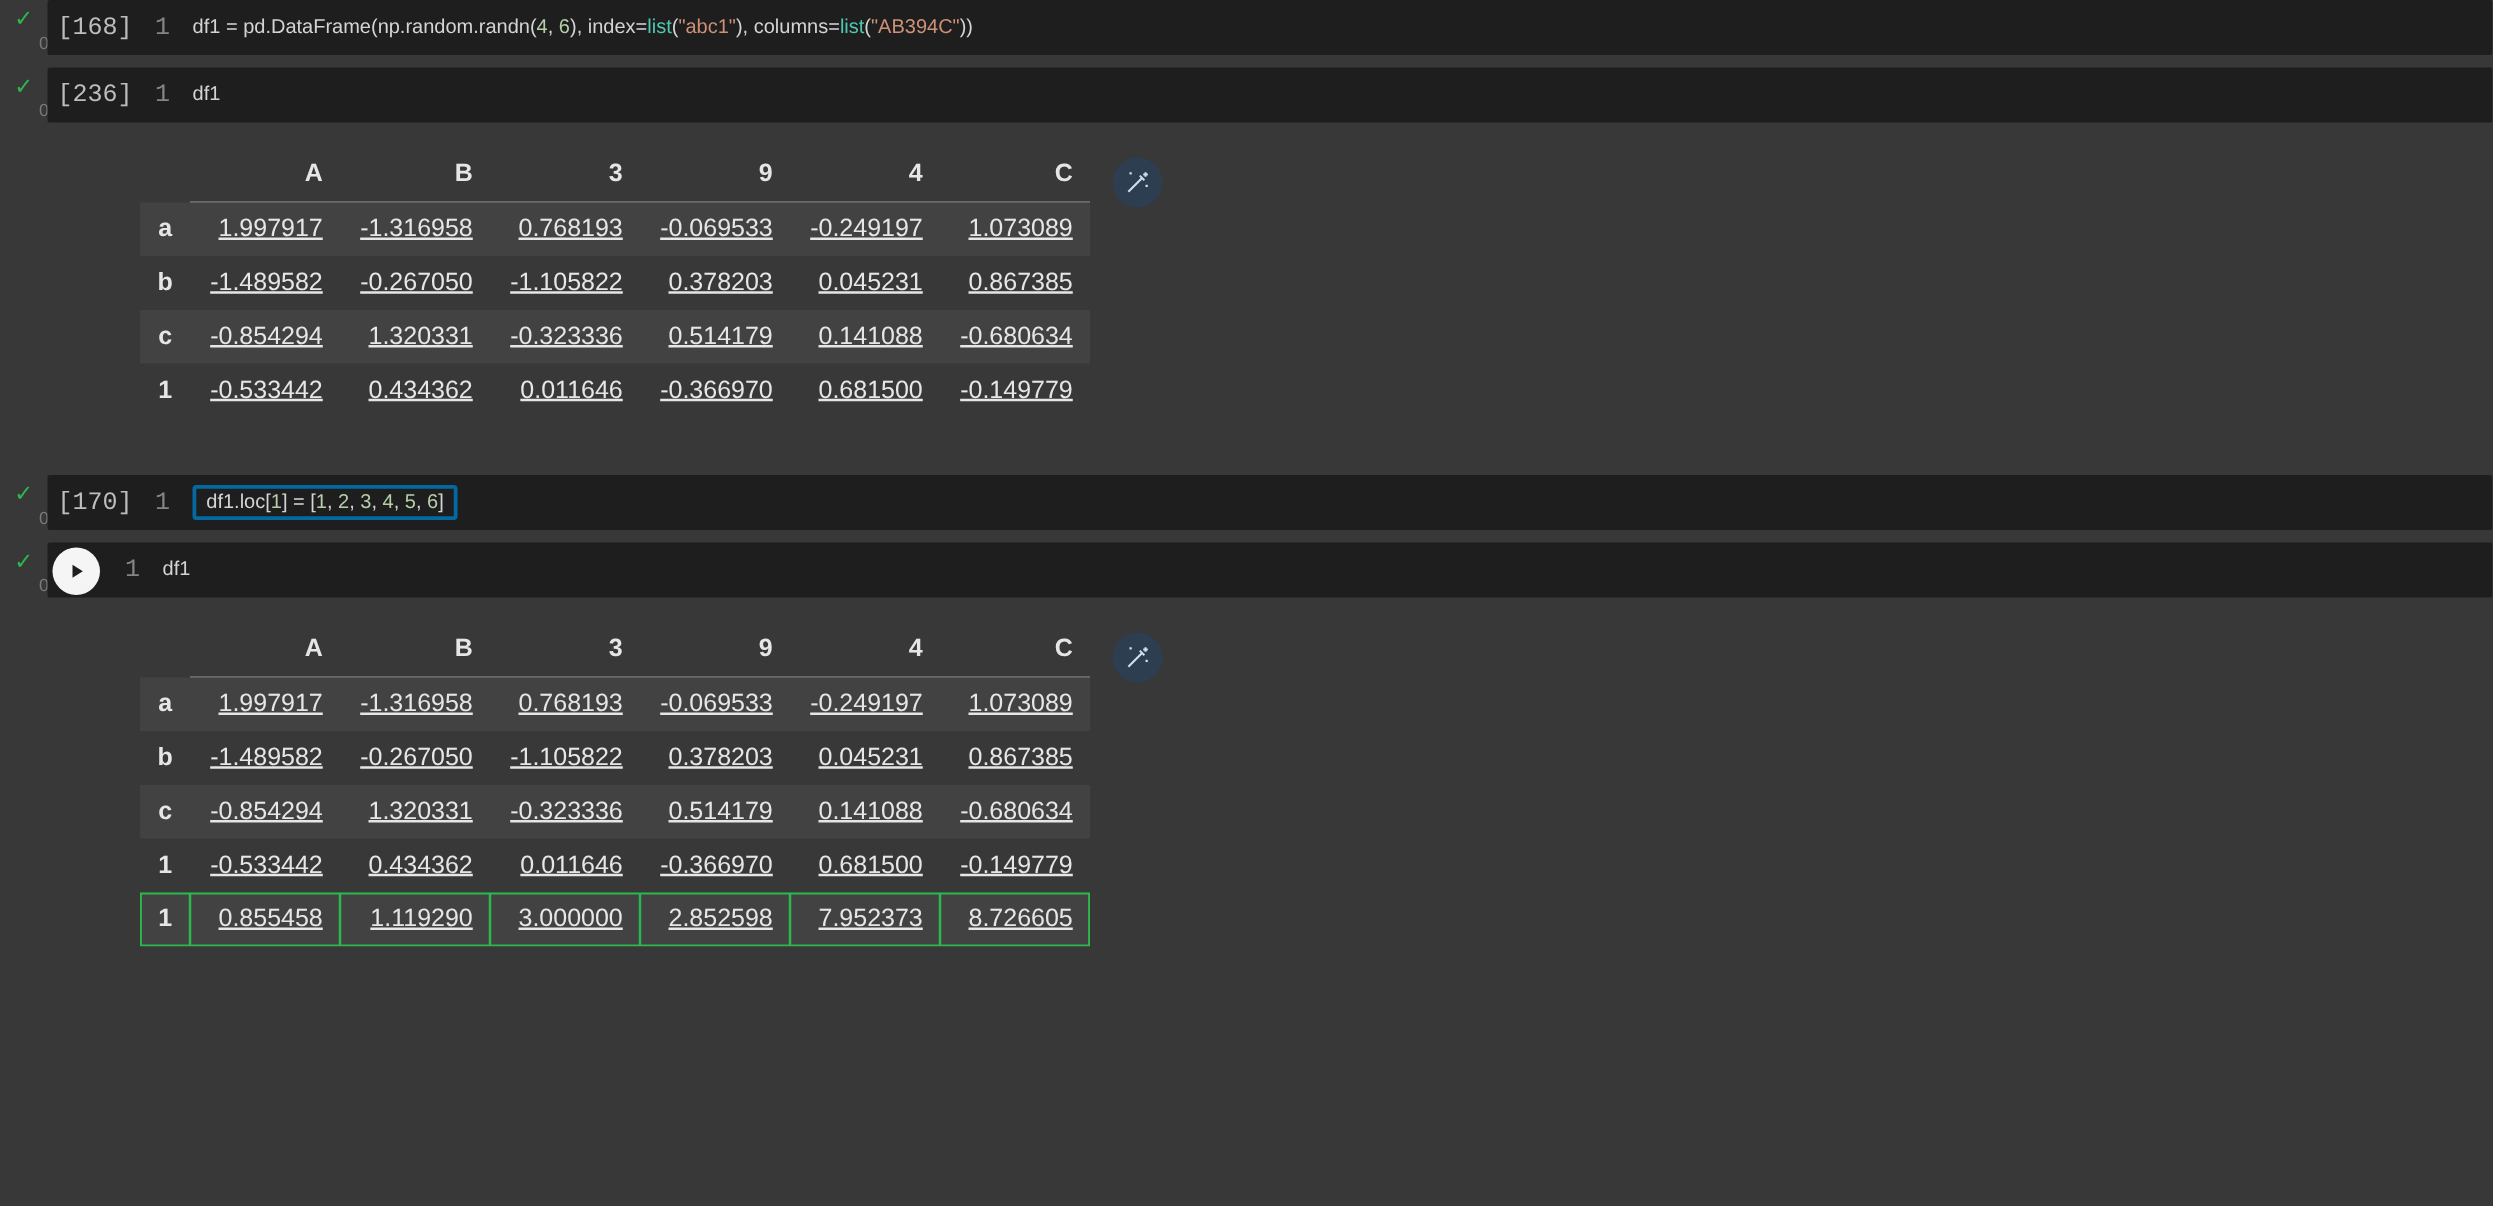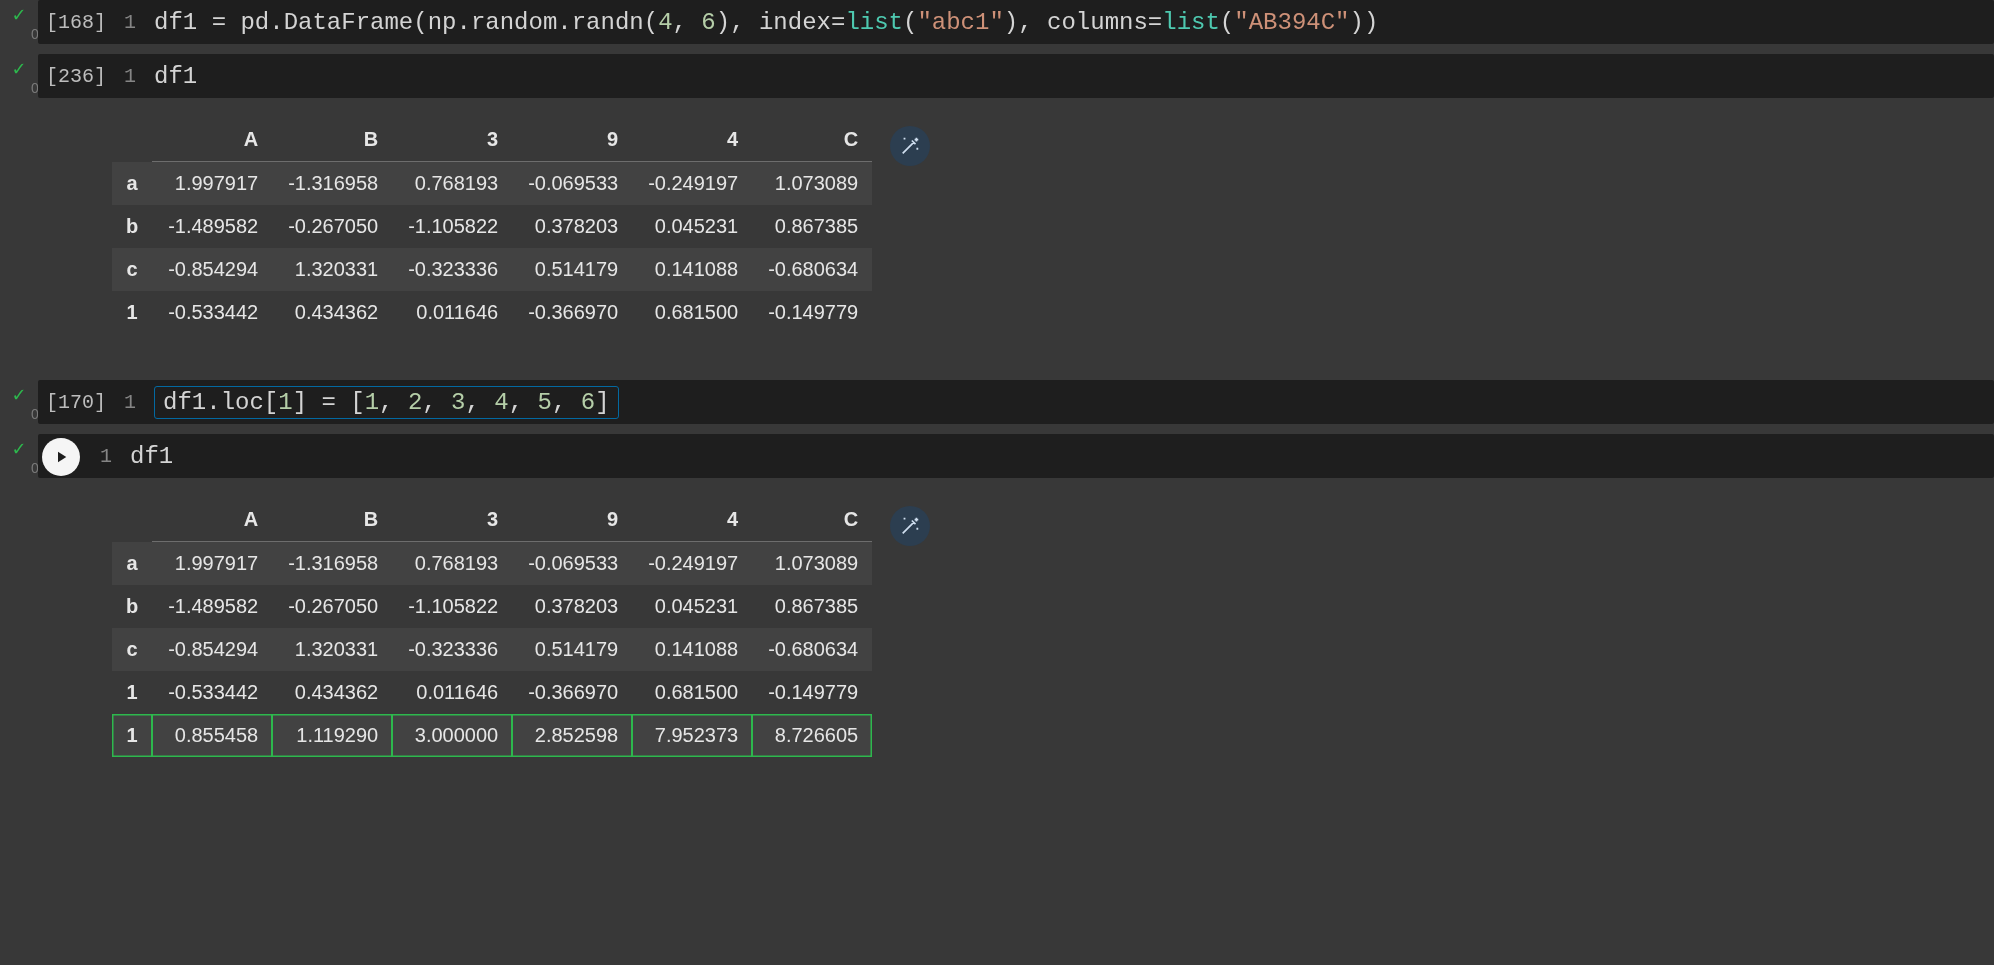--- a/index.html
+++ b/index.html
@@ -62,8 +62,8 @@
     user-select: none;
   }
   .code {
-    font-family: Liberation Mono, monospace;
-    font-size: 24px;
+    font-family: Liberation Sans, sans-serif;
+    font-size: 16px;
     color: #d4d4d4;
     white-space: pre;
     flex: 1;

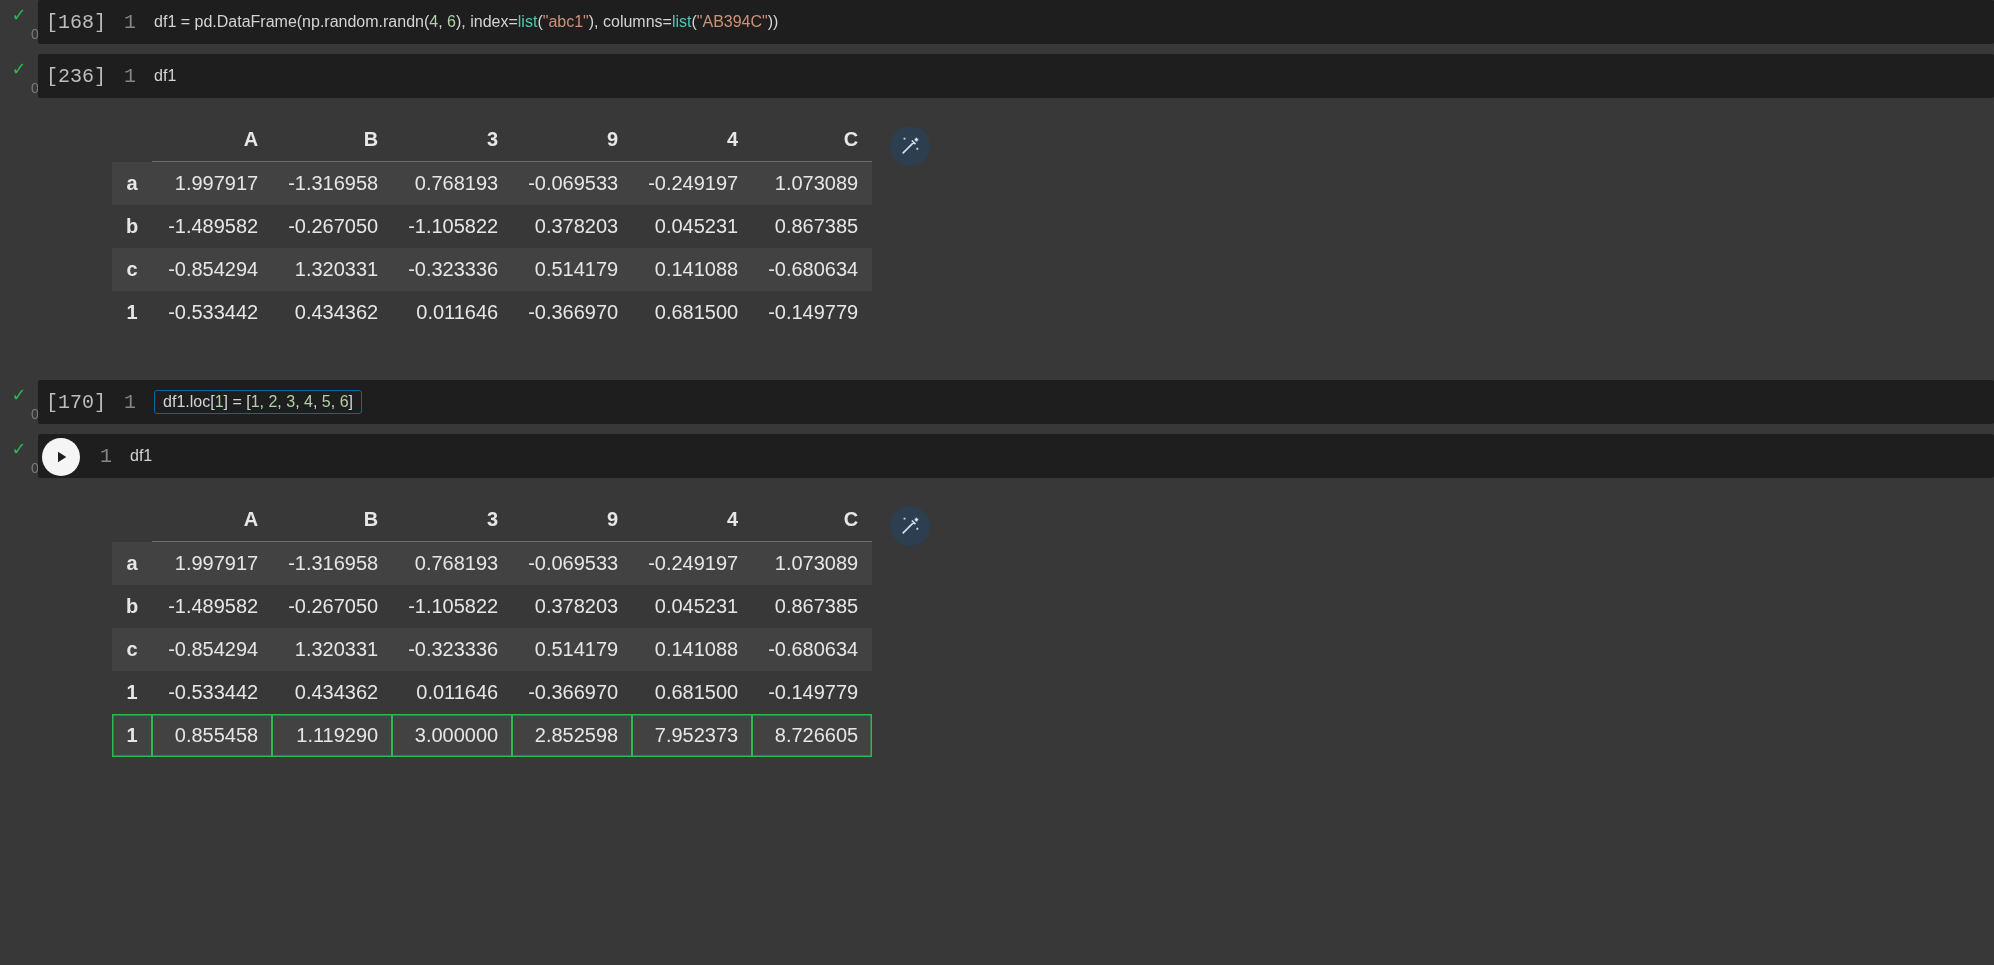--- a/index.html
+++ b/index.html
@@ -121,6 +121,7 @@
     padding: 10px 14px;
     font-variant-numeric: tabular-nums;
     min-width: 120px;
+    text-decoration: underline;
   }
   table.df tbody tr.odd { background: #424242; }
   table.df tbody tr.even { background: #383838; }

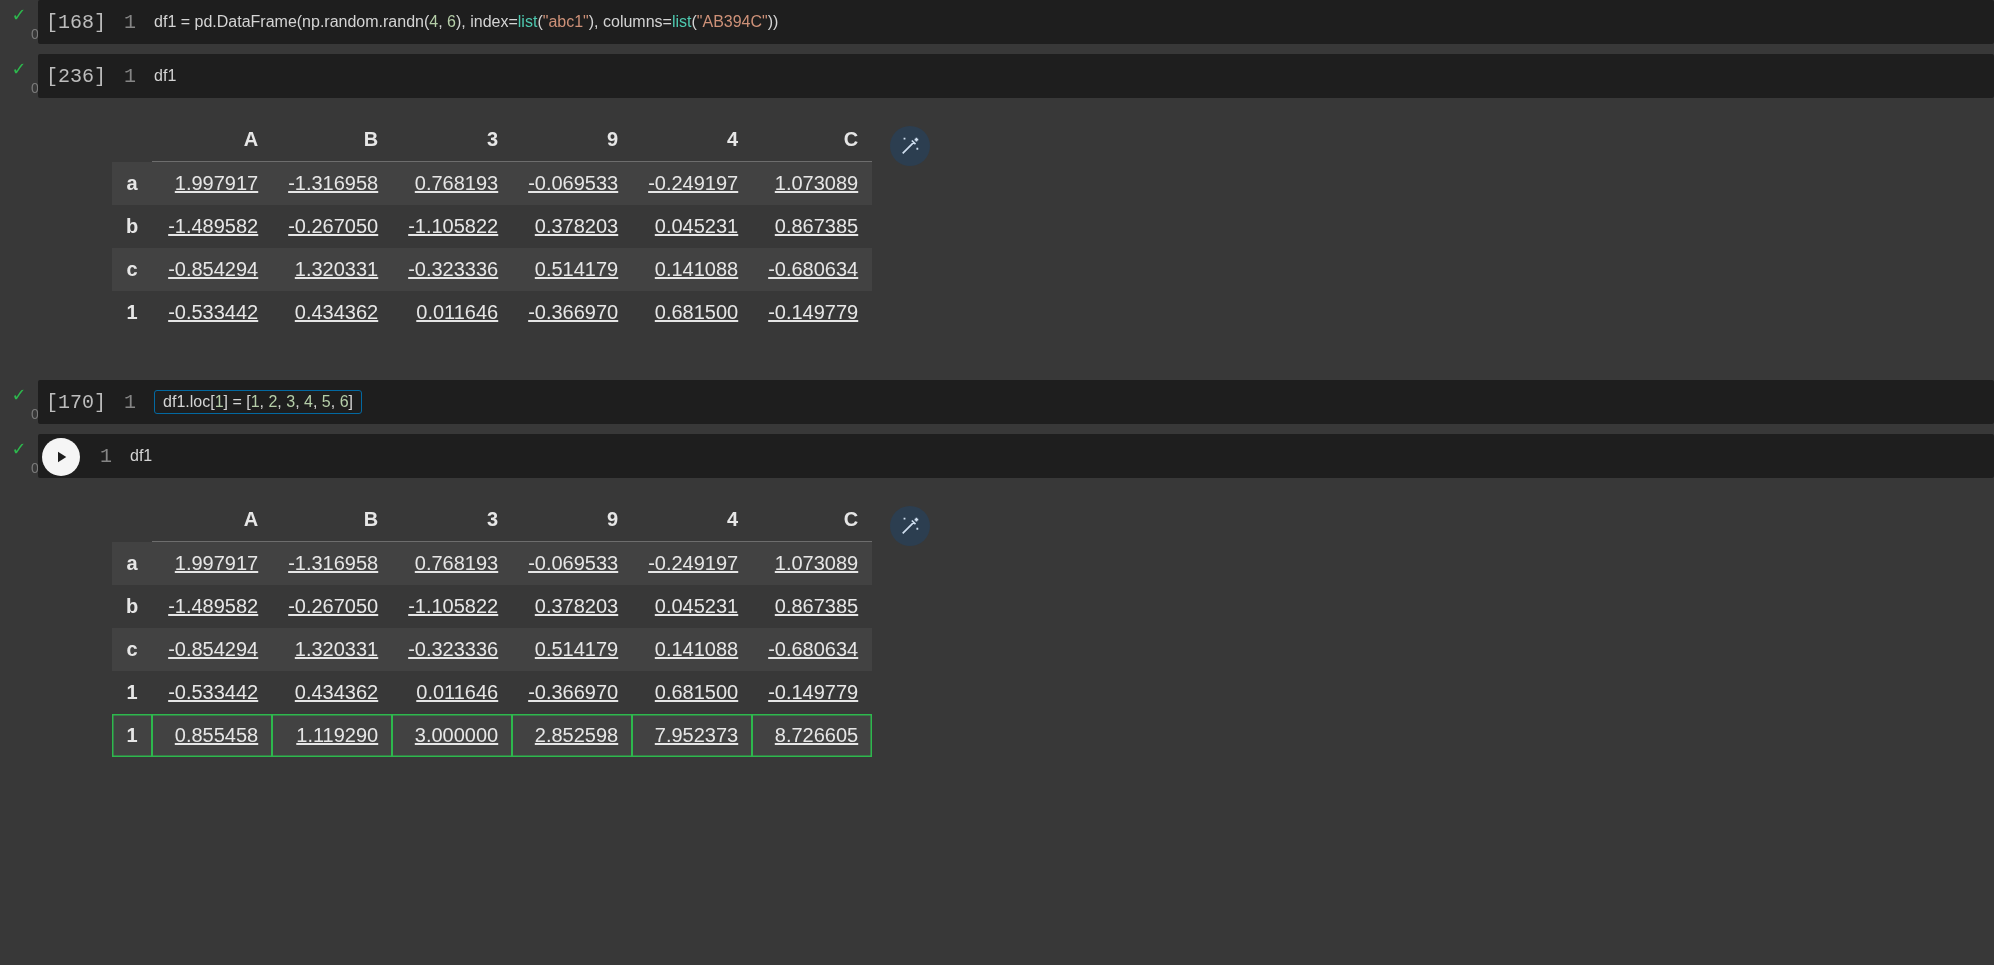--- a/index.html
+++ b/index.html
@@ -72,7 +72,7 @@
   .code .str { color: #ce9178; }
   .code .num { color: #b5cea8; }
   .code.boxed {
-    border: 1px solid #0369a1;
+    border: 3px solid #0369a1;
     border-radius: 3px;
     padding: 2px 8px;
     flex: 0 1 auto;

